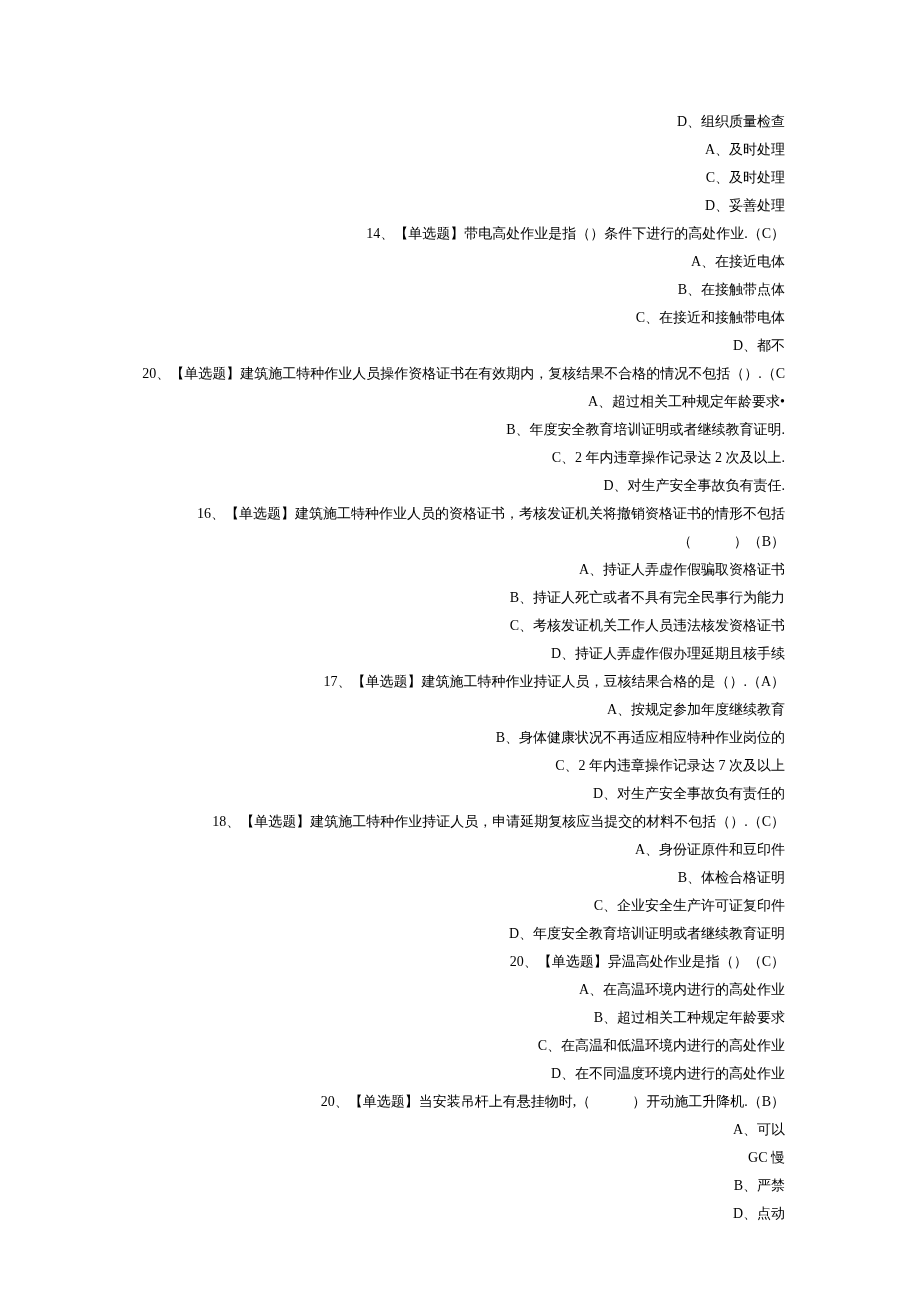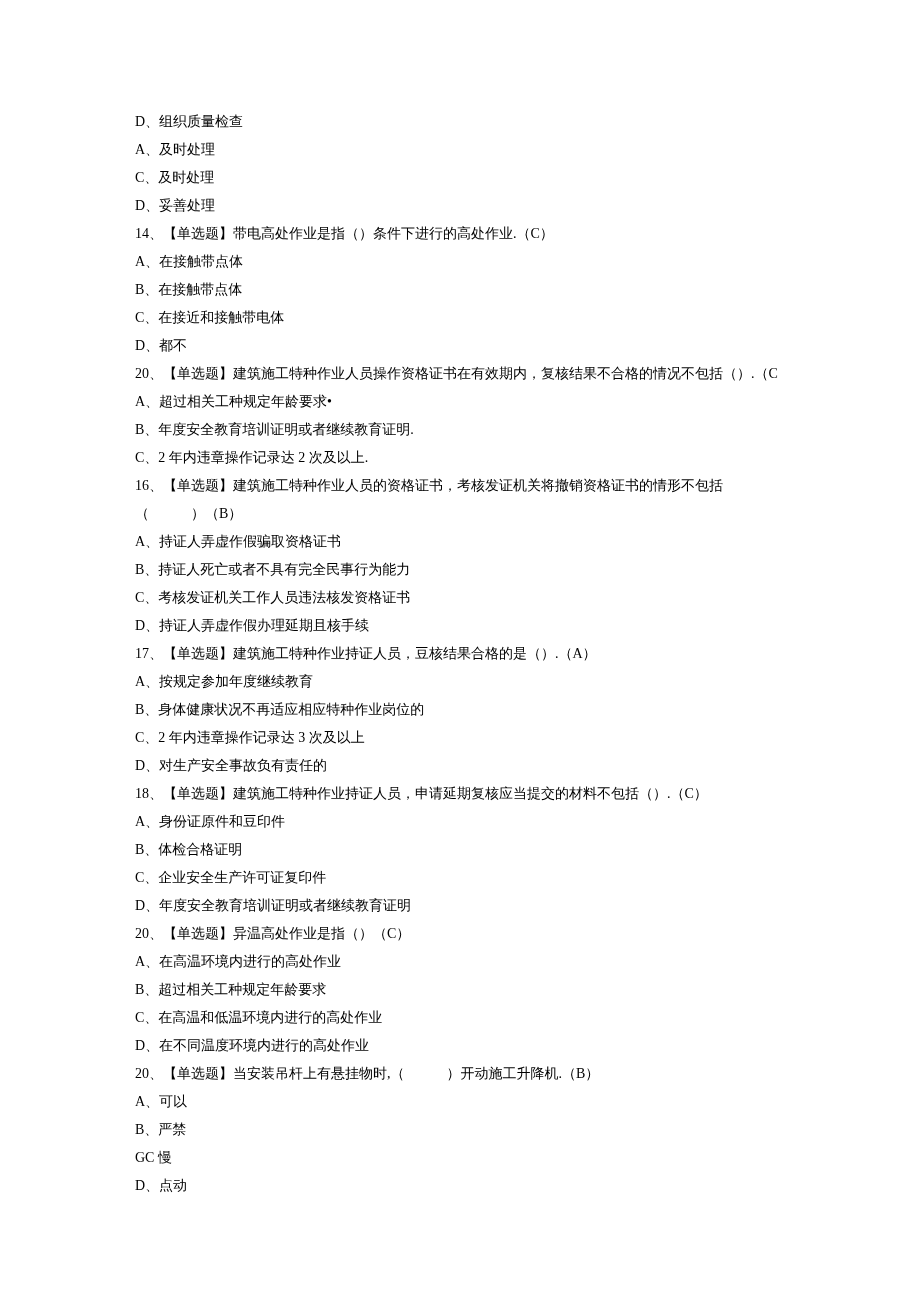--- a/index.html
+++ b/index.html
@@ -15,6 +15,7 @@
     .line {
       display: block;
       margin: 0;
+      text-align: right;
     }
   </style>
 </head>

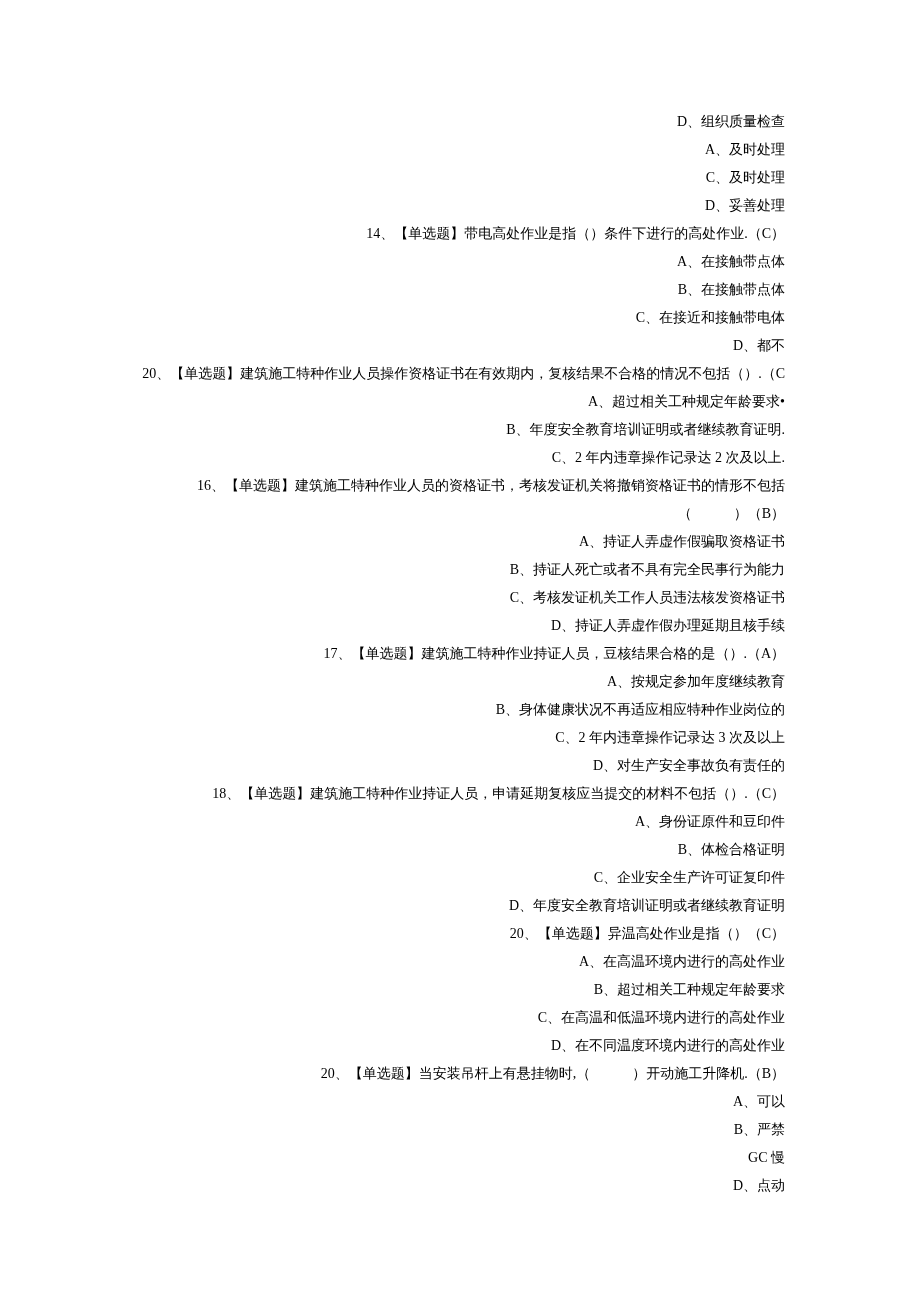--- a/index.html
+++ b/index.html
@@ -27,7 +27,7 @@
     <div class="line">C、及时处理</div>
     <div class="line">D、妥善处理</div>
     <div class="line">14、【单选题】带电高处作业是指（）条件下进行的高处作业.（C）</div>
-    <div class="line">A、在接触带点体</div>
+    <div class="line">A、在接近电体</div>
     <div class="line">B、在接触带点体</div>
     <div class="line">C、在接近和接触带电体</div>
     <div class="line">D、都不</div>

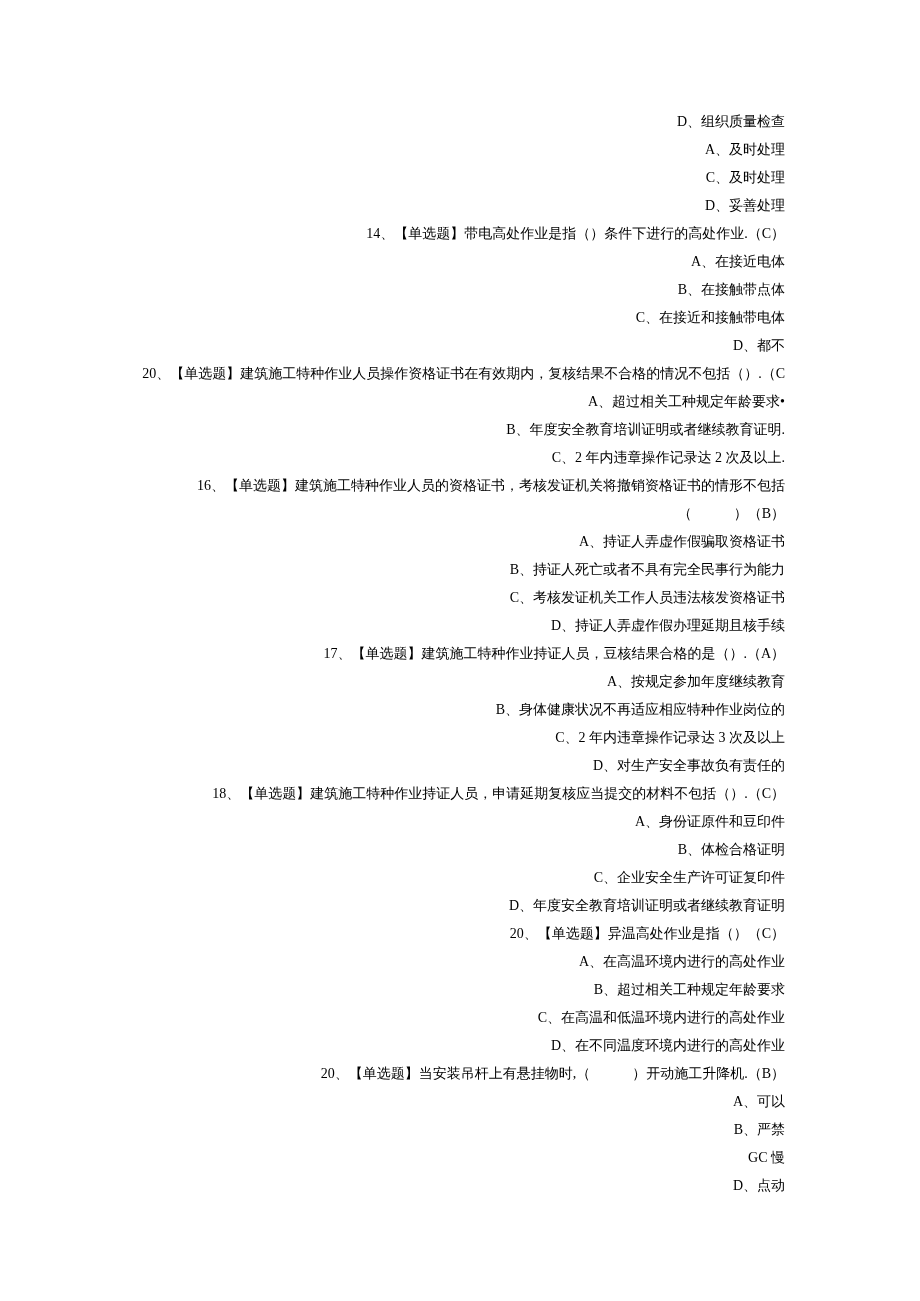--- a/index.html
+++ b/index.html
@@ -35,6 +35,7 @@
     <div class="line">A、超过相关工种规定年龄要求•</div>
     <div class="line">B、年度安全教育培训证明或者继续教育证明.</div>
     <div class="line">C、2 年内违章操作记录达 2 次及以上.</div>
+    <div class="line">D、对生产安全事故负有责任.</div>
     <div class="line">16、【单选题】建筑施工特种作业人员的资格证书，考核发证机关将撤销资格证书的情形不包括（　　　）（B）</div>
     <div class="line">A、持证人弄虚作假骗取资格证书</div>
     <div class="line">B、持证人死亡或者不具有完全民事行为能力</div>

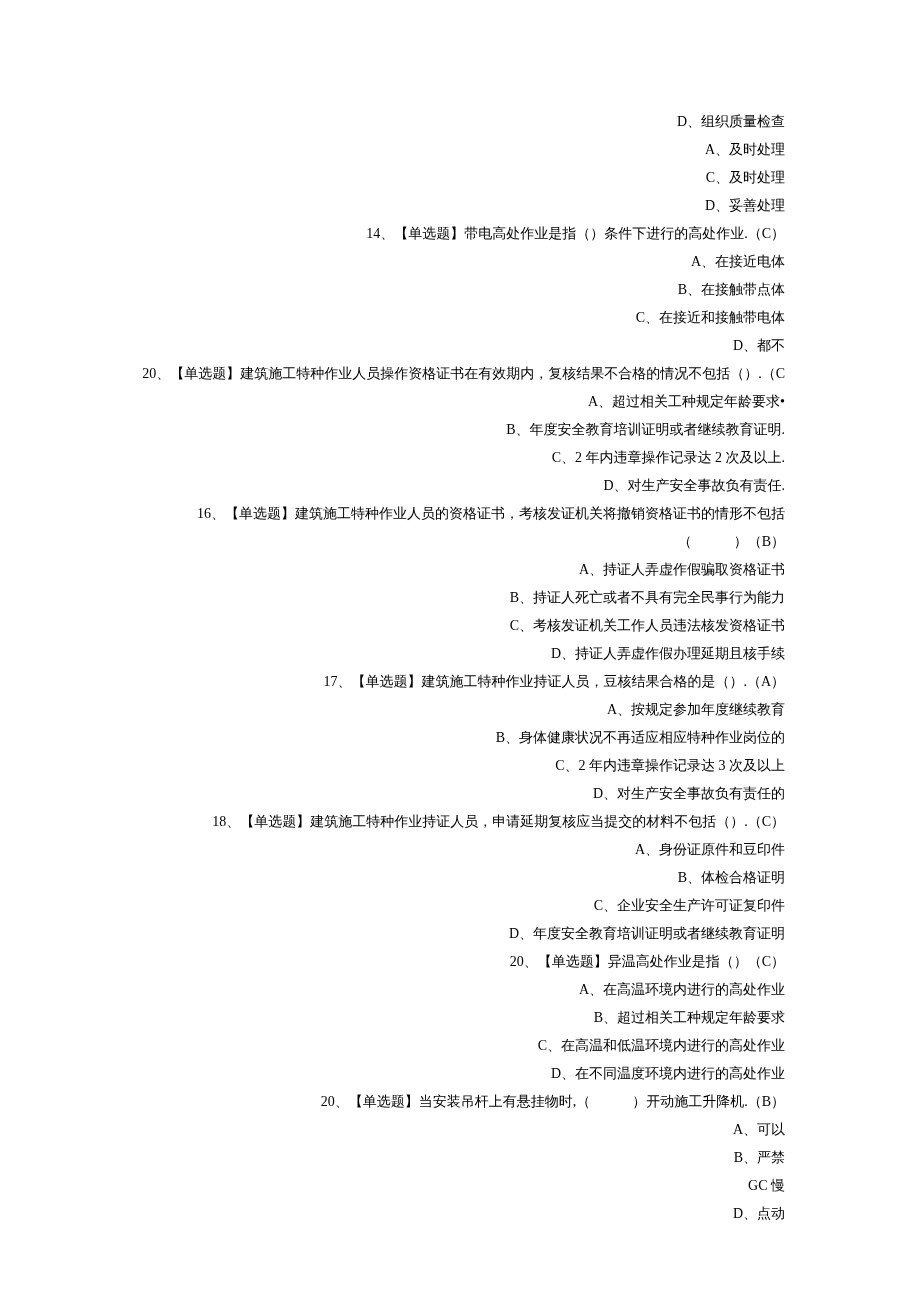--- a/index.html
+++ b/index.html
@@ -44,7 +44,7 @@
     <div class="line">17、【单选题】建筑施工特种作业持证人员，豆核结果合格的是（）.（A）</div>
     <div class="line">A、按规定参加年度继续教育</div>
     <div class="line">B、身体健康状况不再适应相应特种作业岗位的</div>
-    <div class="line">C、2 年内违章操作记录达 3 次及以上</div>
+    <div class="line">C、2 年内违章操作记录达 7 次及以上</div>
     <div class="line">D、对生产安全事故负有责任的</div>
     <div class="line">18、【单选题】建筑施工特种作业持证人员，申请延期复核应当提交的材料不包括（）.（C）</div>
     <div class="line">A、身份证原件和豆印件</div>

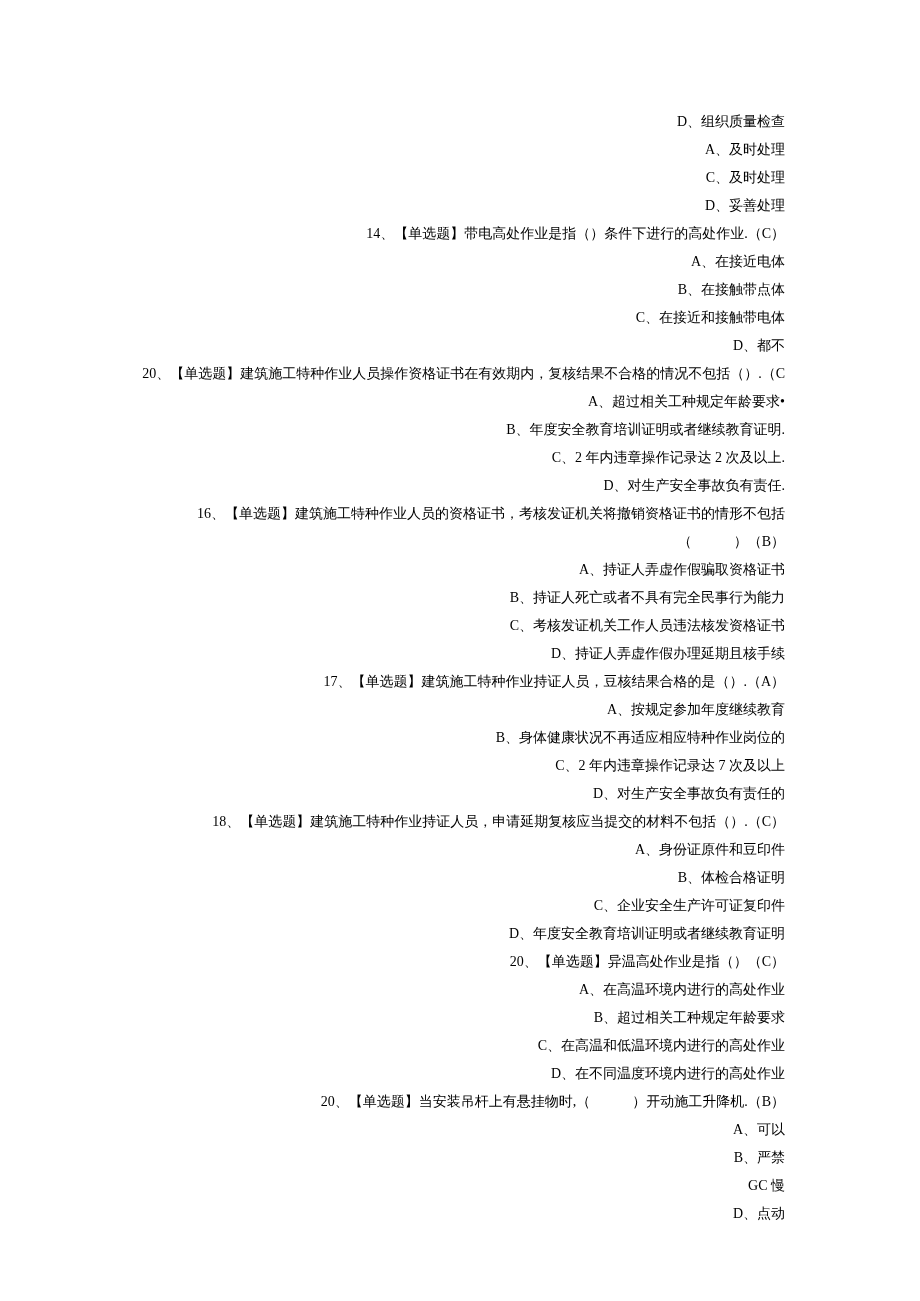--- a/index.html
+++ b/index.html
@@ -58,8 +58,8 @@
     <div class="line">D、在不同温度环境内进行的高处作业</div>
     <div class="line">20、【单选题】当安装吊杆上有悬挂物时,（　　　）开动施工升降机.（B）</div>
     <div class="line">A、可以</div>
+    <div class="line">GC 慢</div>
     <div class="line">B、严禁</div>
-    <div class="line">GC 慢</div>
     <div class="line">D、点动</div>
   </div>
 

